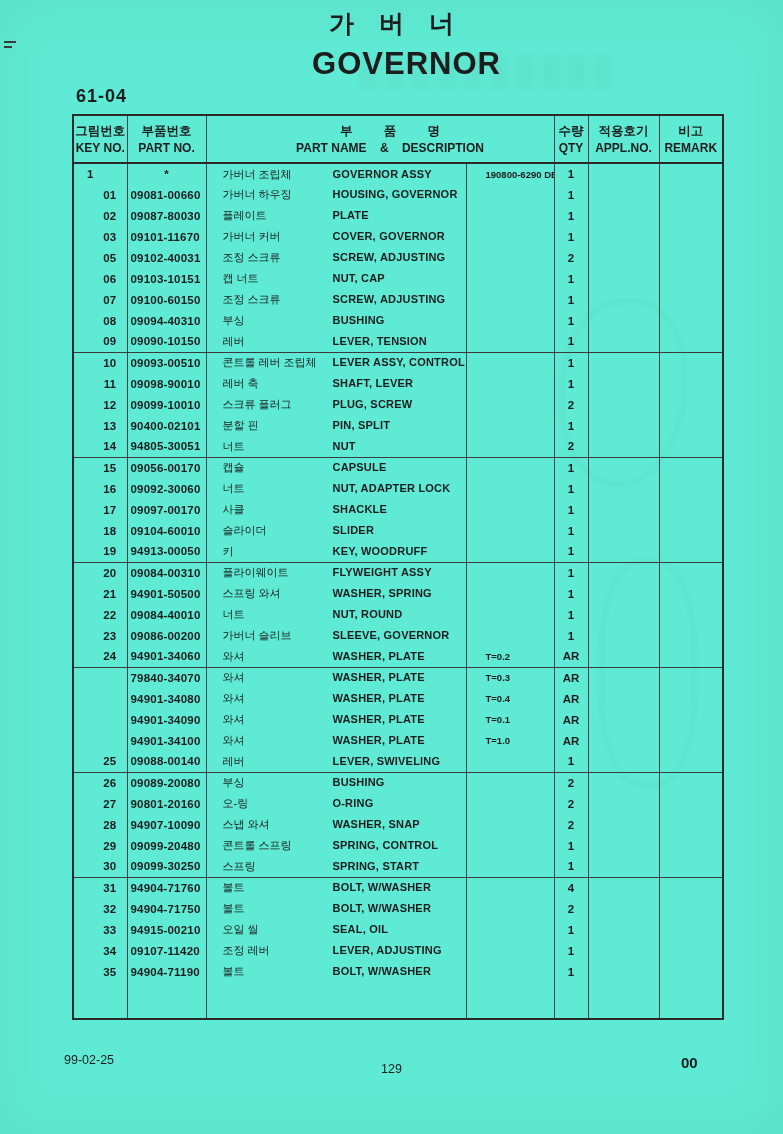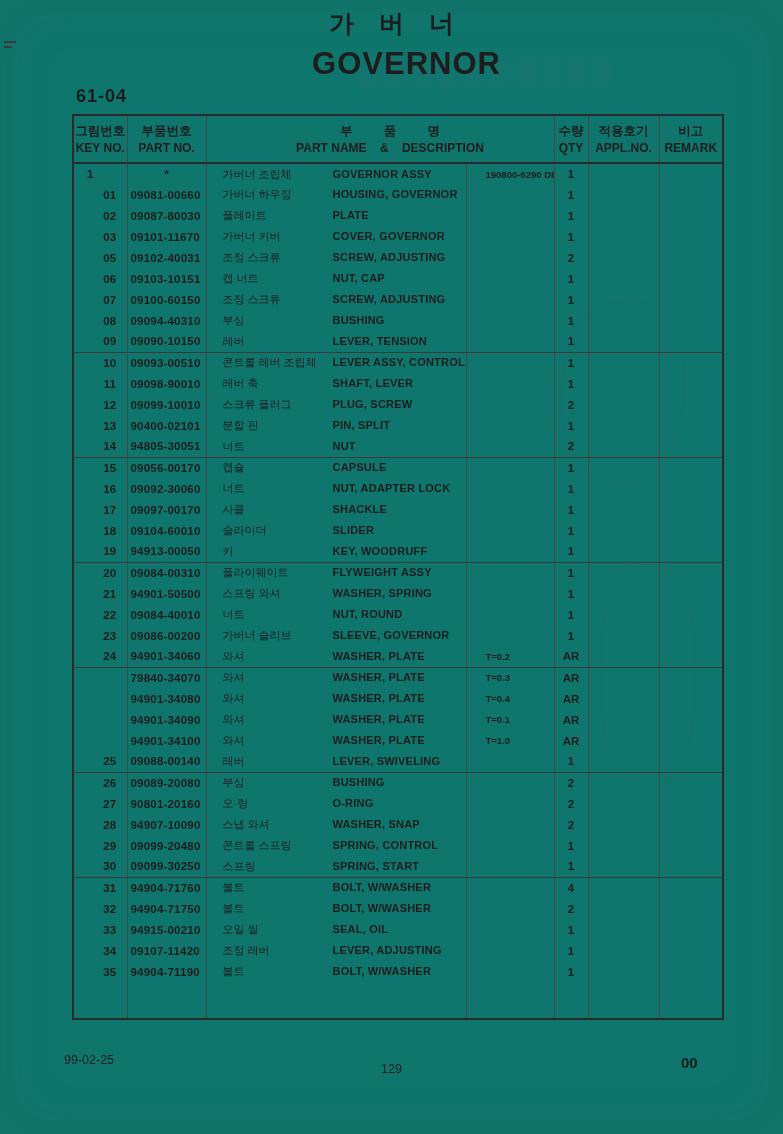--- a/index.html
+++ b/index.html
@@ -13,7 +13,7 @@
   }
   .page{
     position:absolute;inset:0;
-    background:#0f766e;
+    background:#5eead4;
     box-shadow:inset 0 0 60px rgba(90,90,80,0.08);
   }
   

